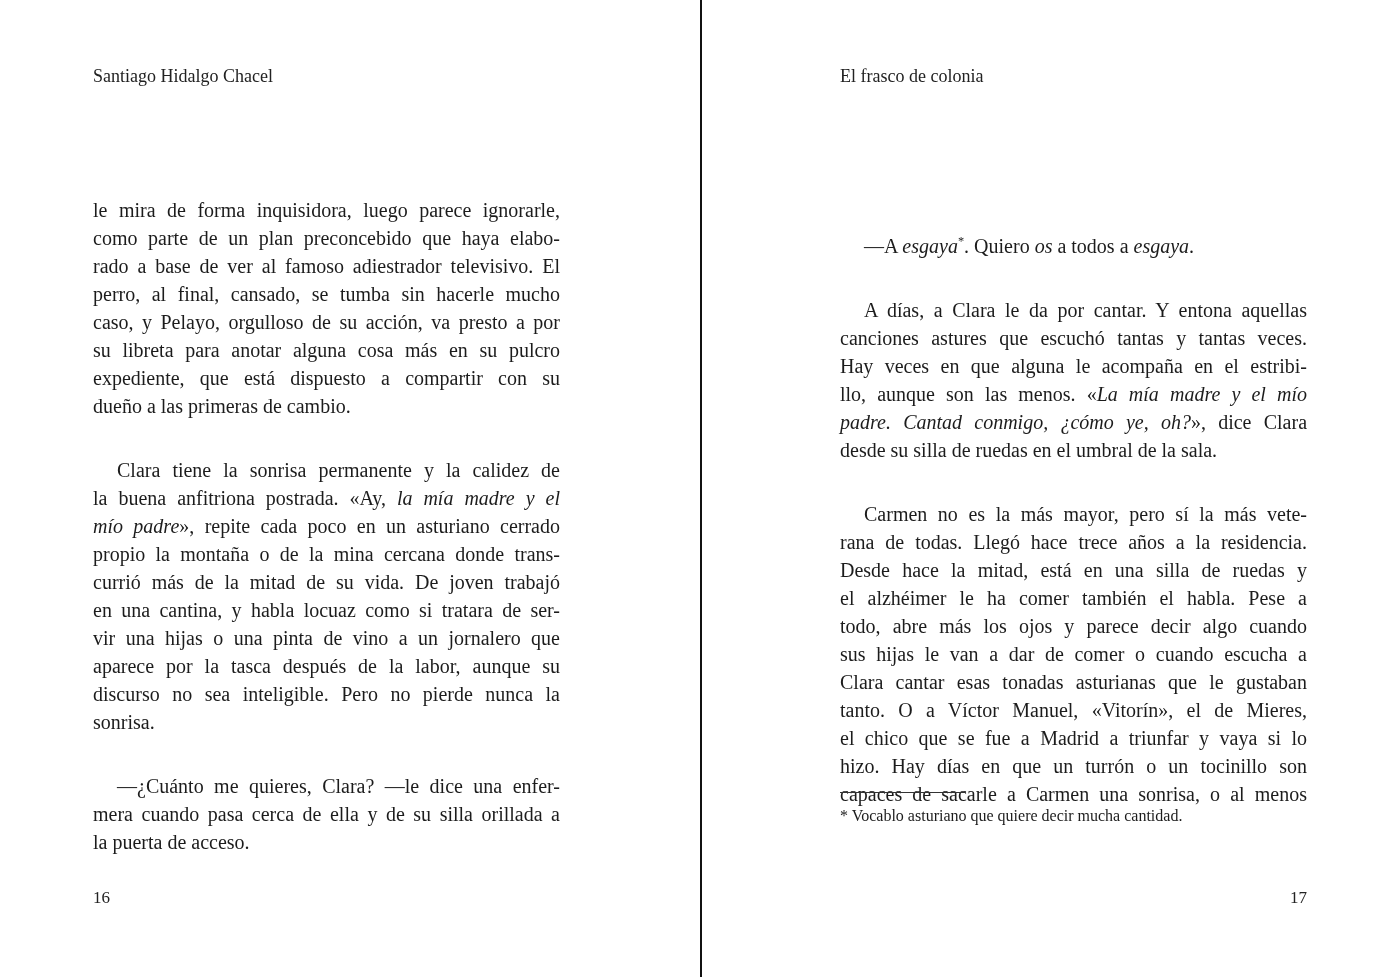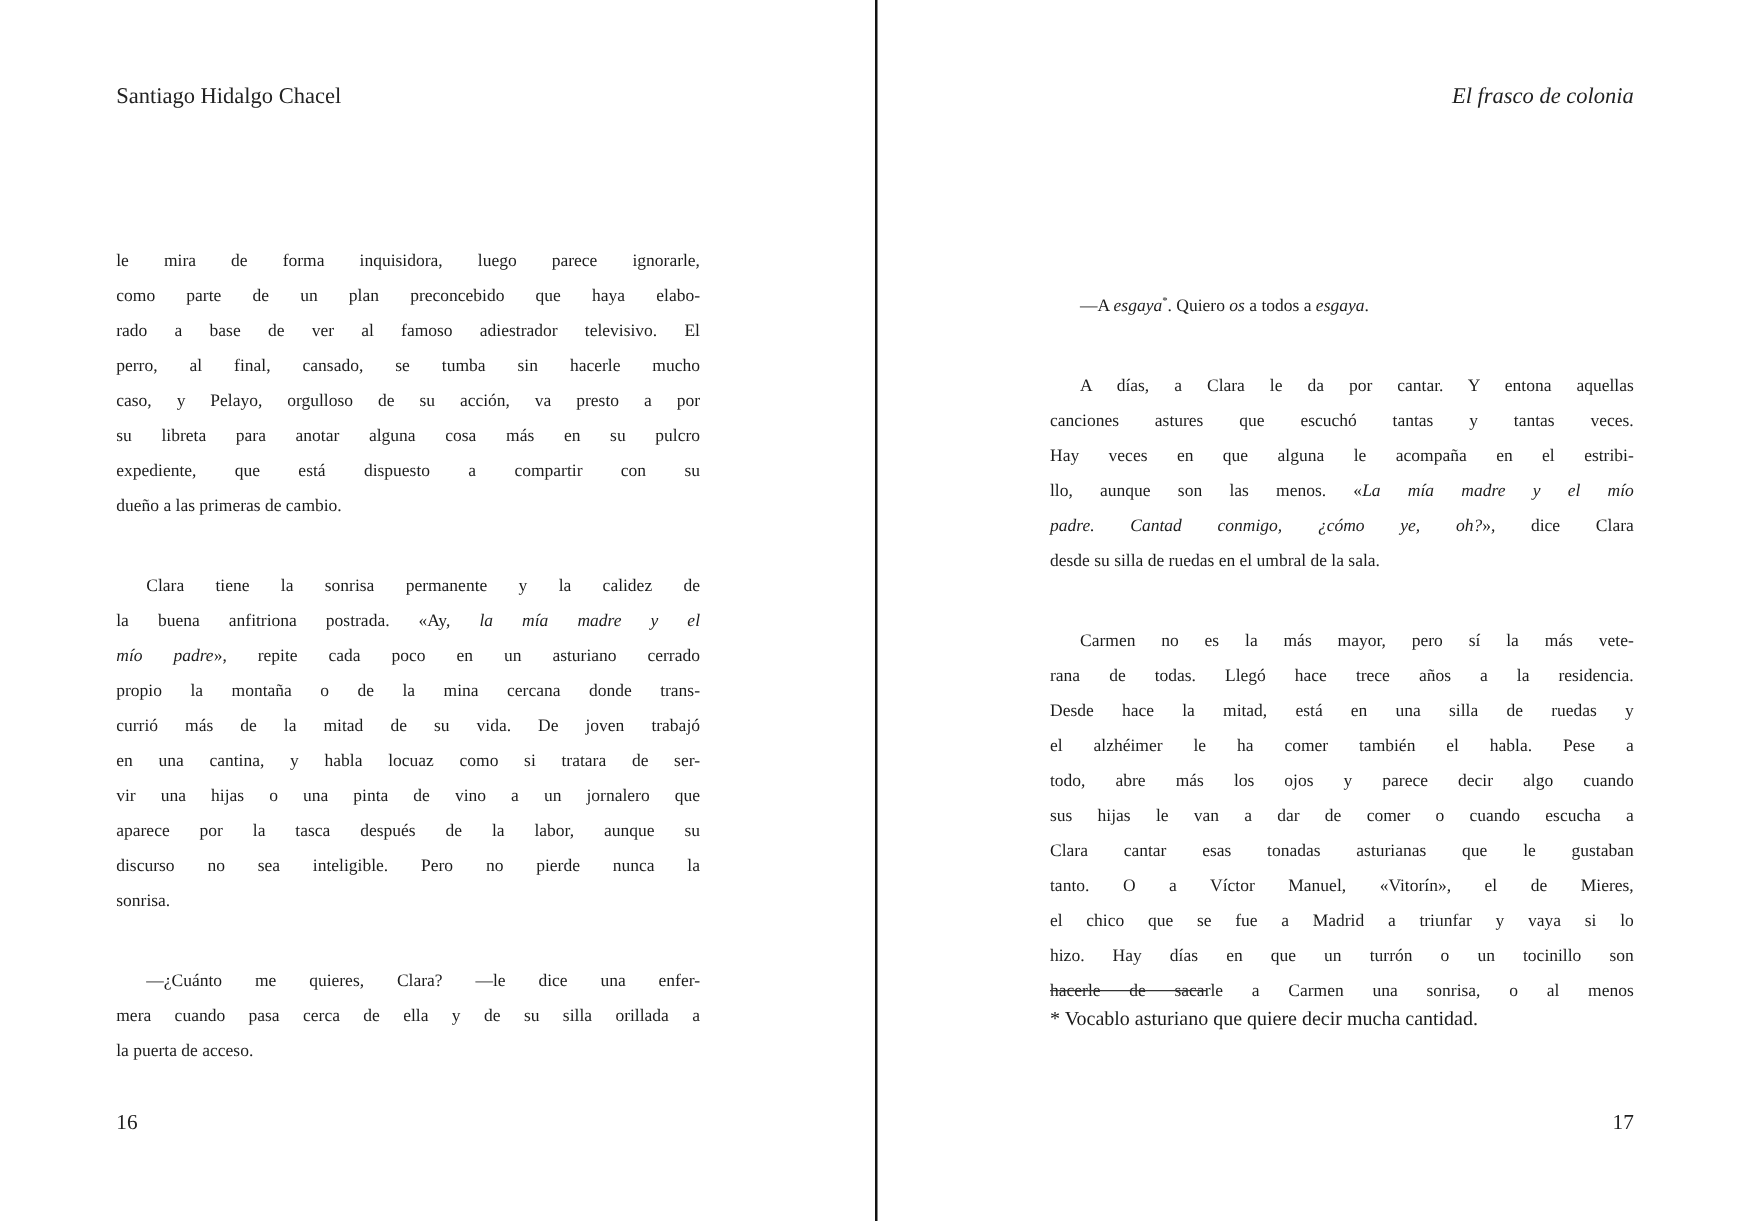--- a/index.html
+++ b/index.html
@@ -39,8 +39,6 @@
   .running-header.right {
     left: 840px;
     width: 467px;
-    text-align: right;
-    font-style: italic;
   }
   .page-body {
     position: absolute;

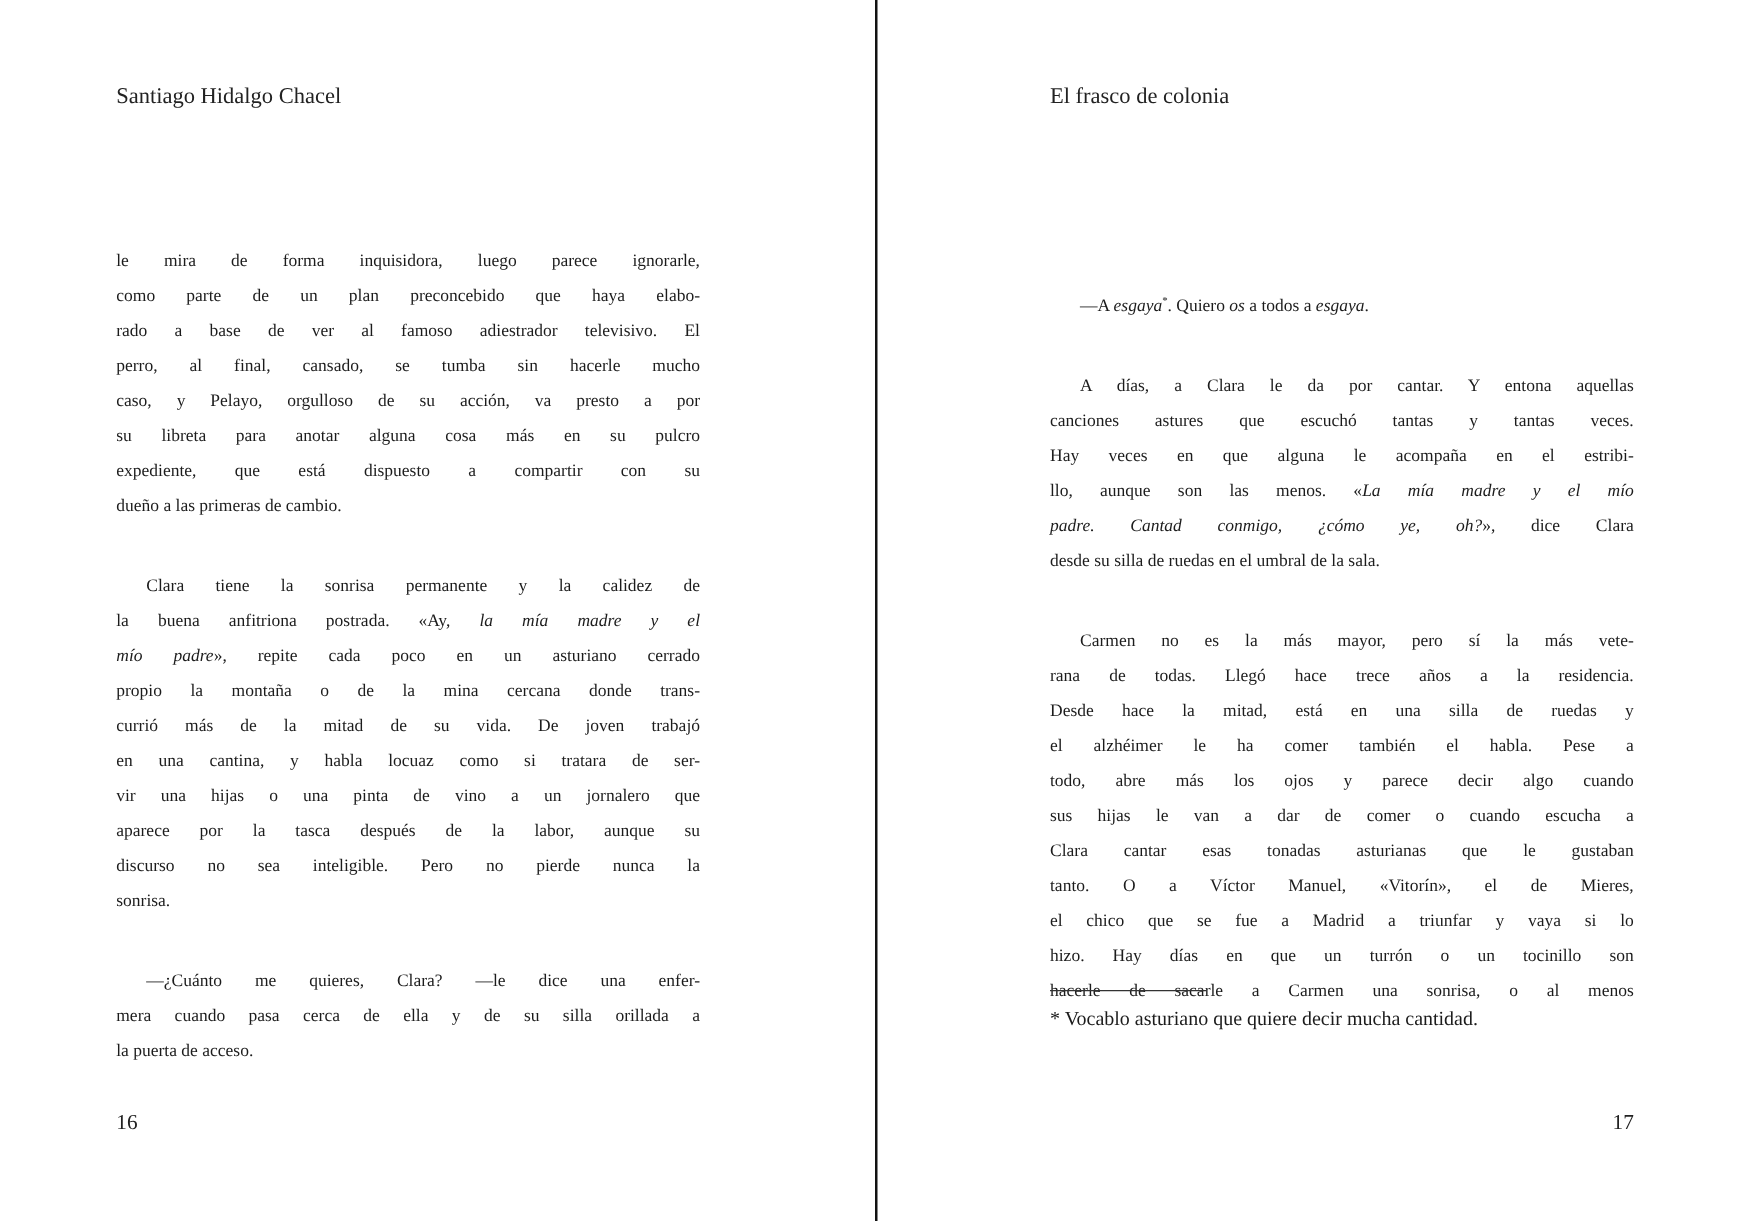--- a/index.html
+++ b/index.html
@@ -44,7 +44,7 @@
     position: absolute;
     top: 196px;
     width: 467px;
-    font-size: 14px;
+    font-size: 20px;
     line-height: 28px;
   }
   .page-body.left  { left: 93px; }

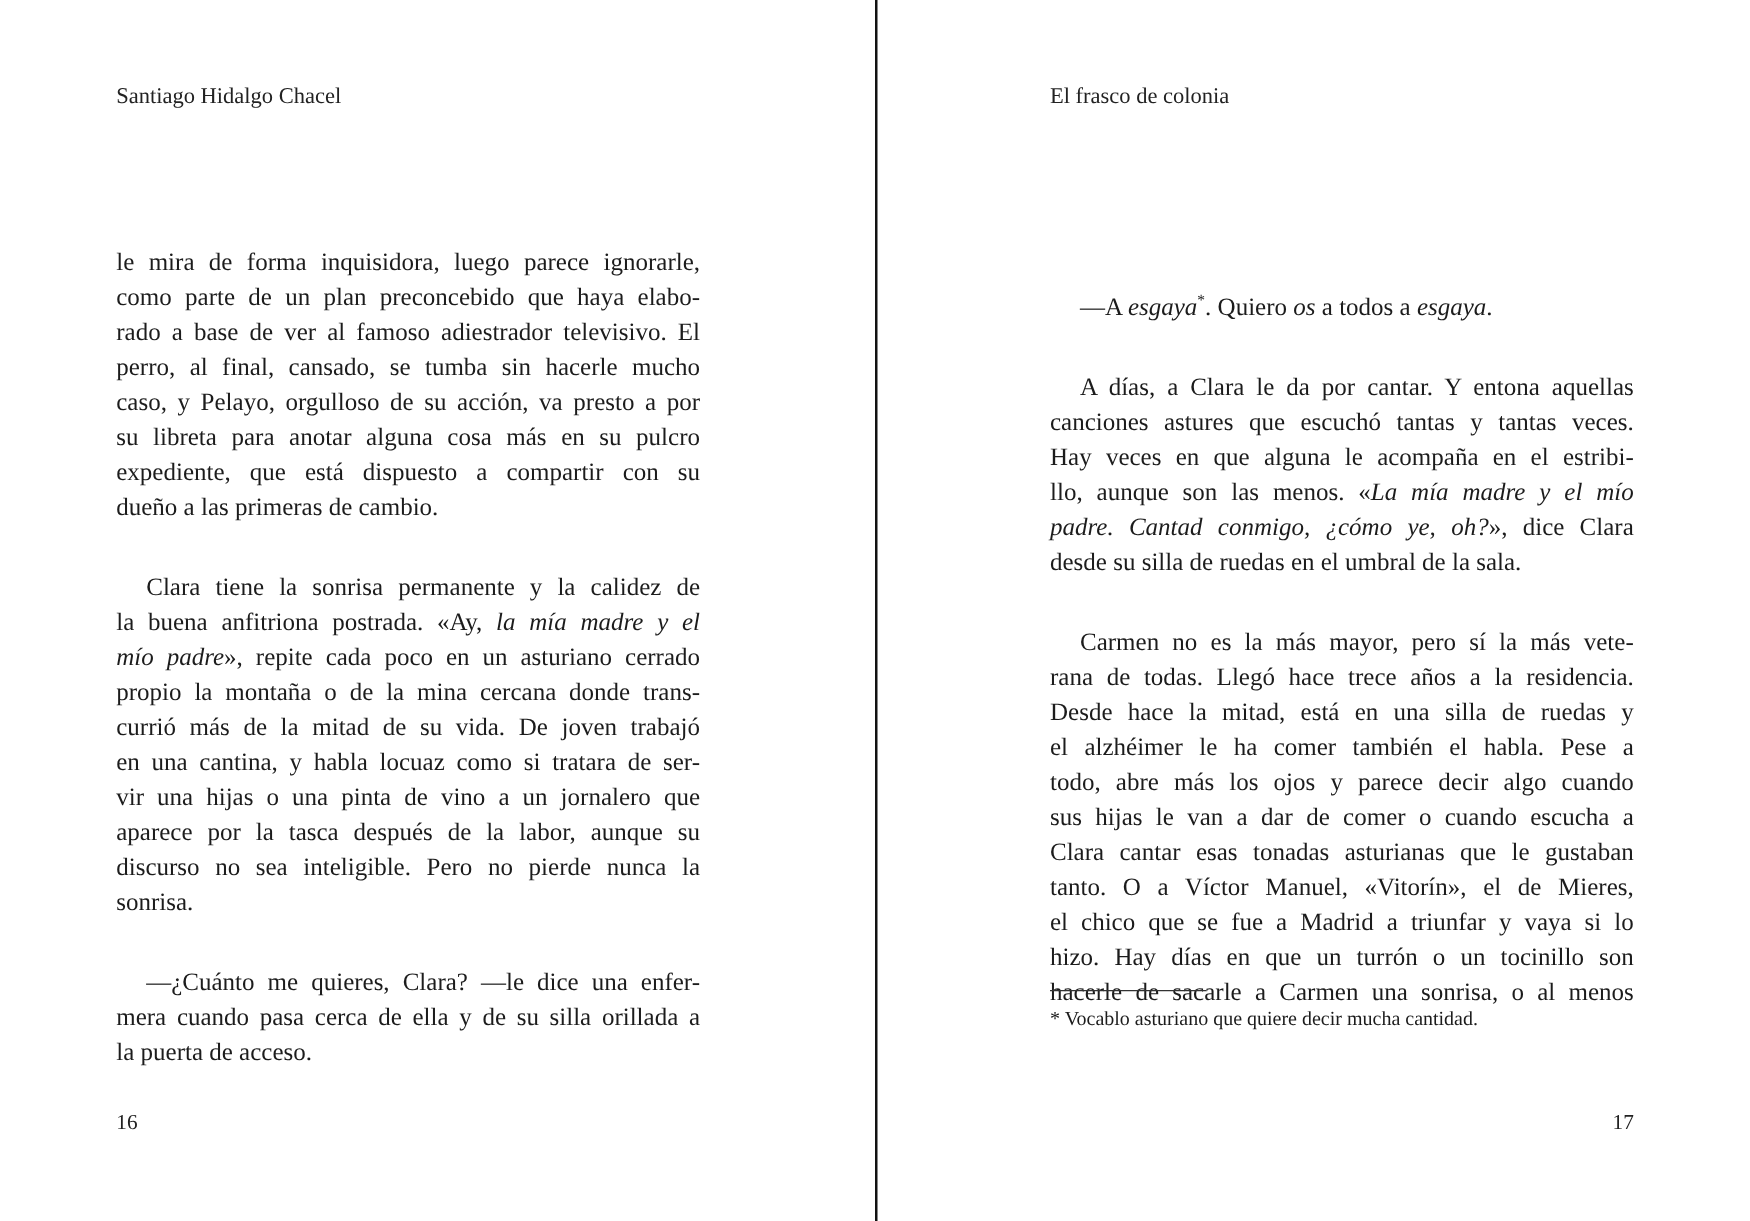--- a/index.html
+++ b/index.html
@@ -164,7 +164,7 @@
         <div class="line"><span>tanto. O a Víctor Manuel, «Vitorín», el de Mieres,</span></div>
         <div class="line"><span>el chico que se fue a Madrid a triunfar y vaya si lo</span></div>
         <div class="line"><span>hizo. Hay días en que un turrón o un tocinillo son</span></div>
-        <div class="line"><span>hacerle de sacarle a Carmen una sonrisa, o al menos</span></div>
+        <div class="line"><span>capaces de sacarle a Carmen una sonrisa, o al menos</span></div>
       </div>
     </div>
 

